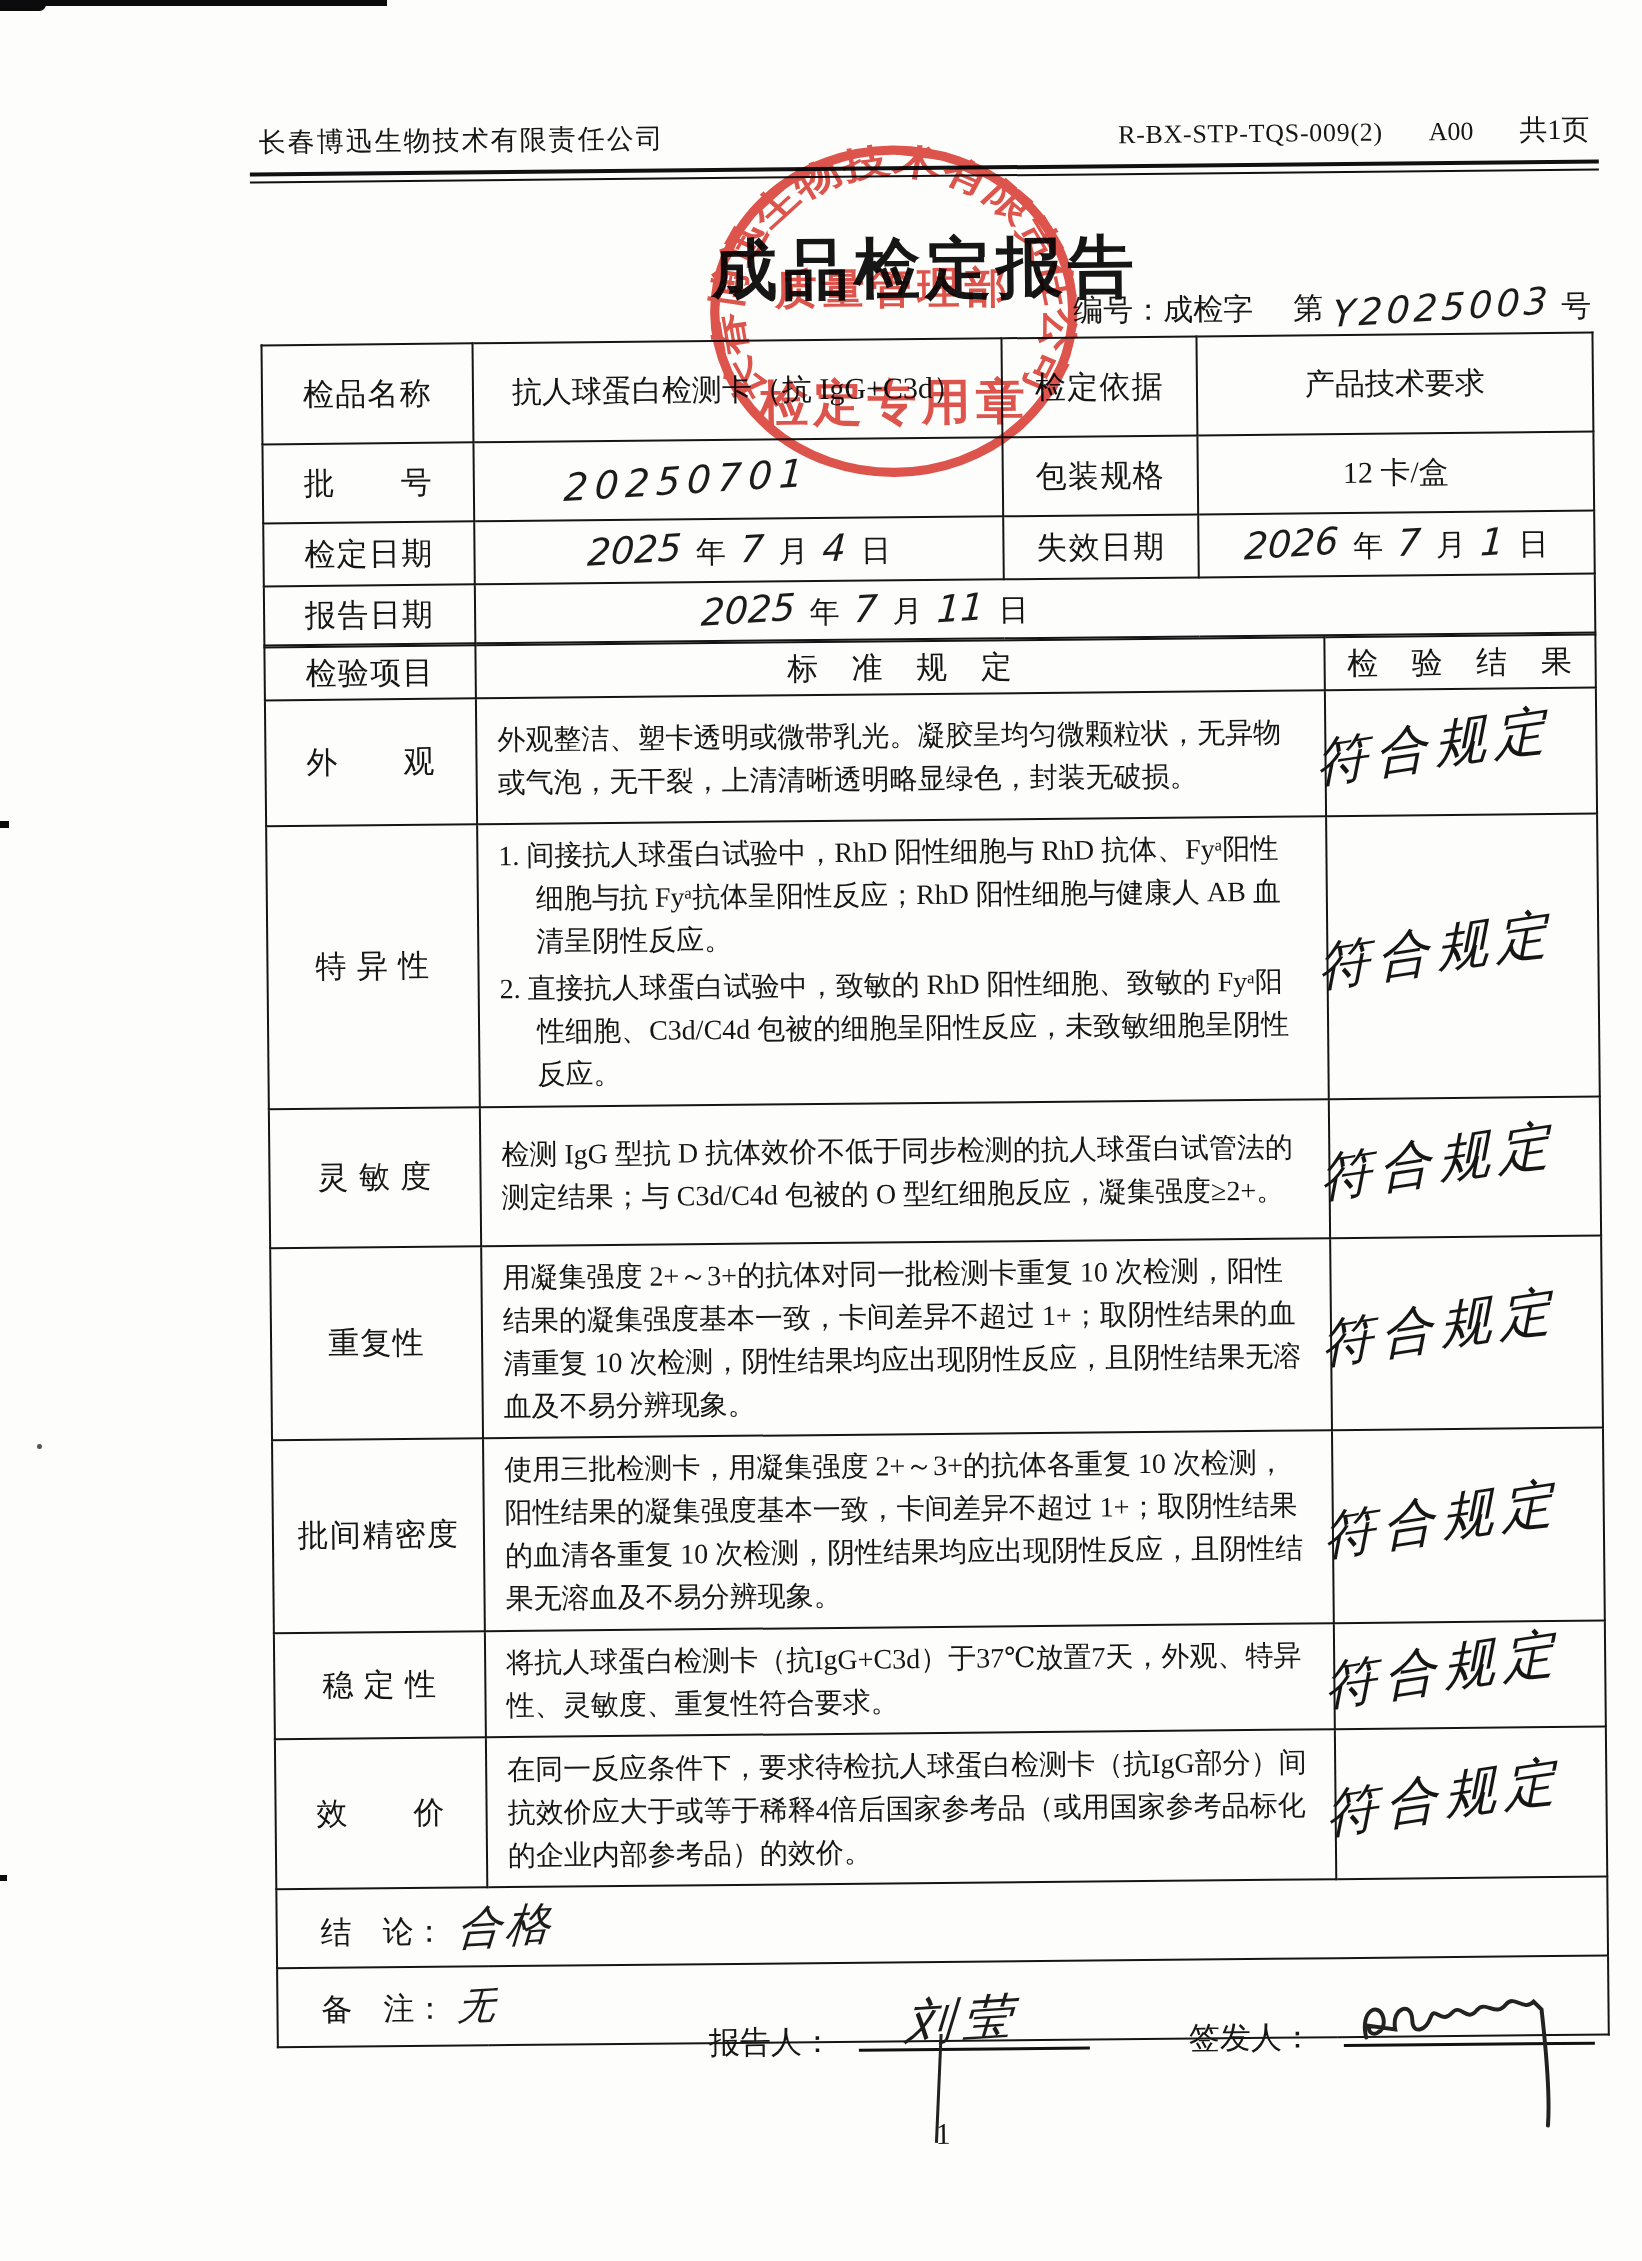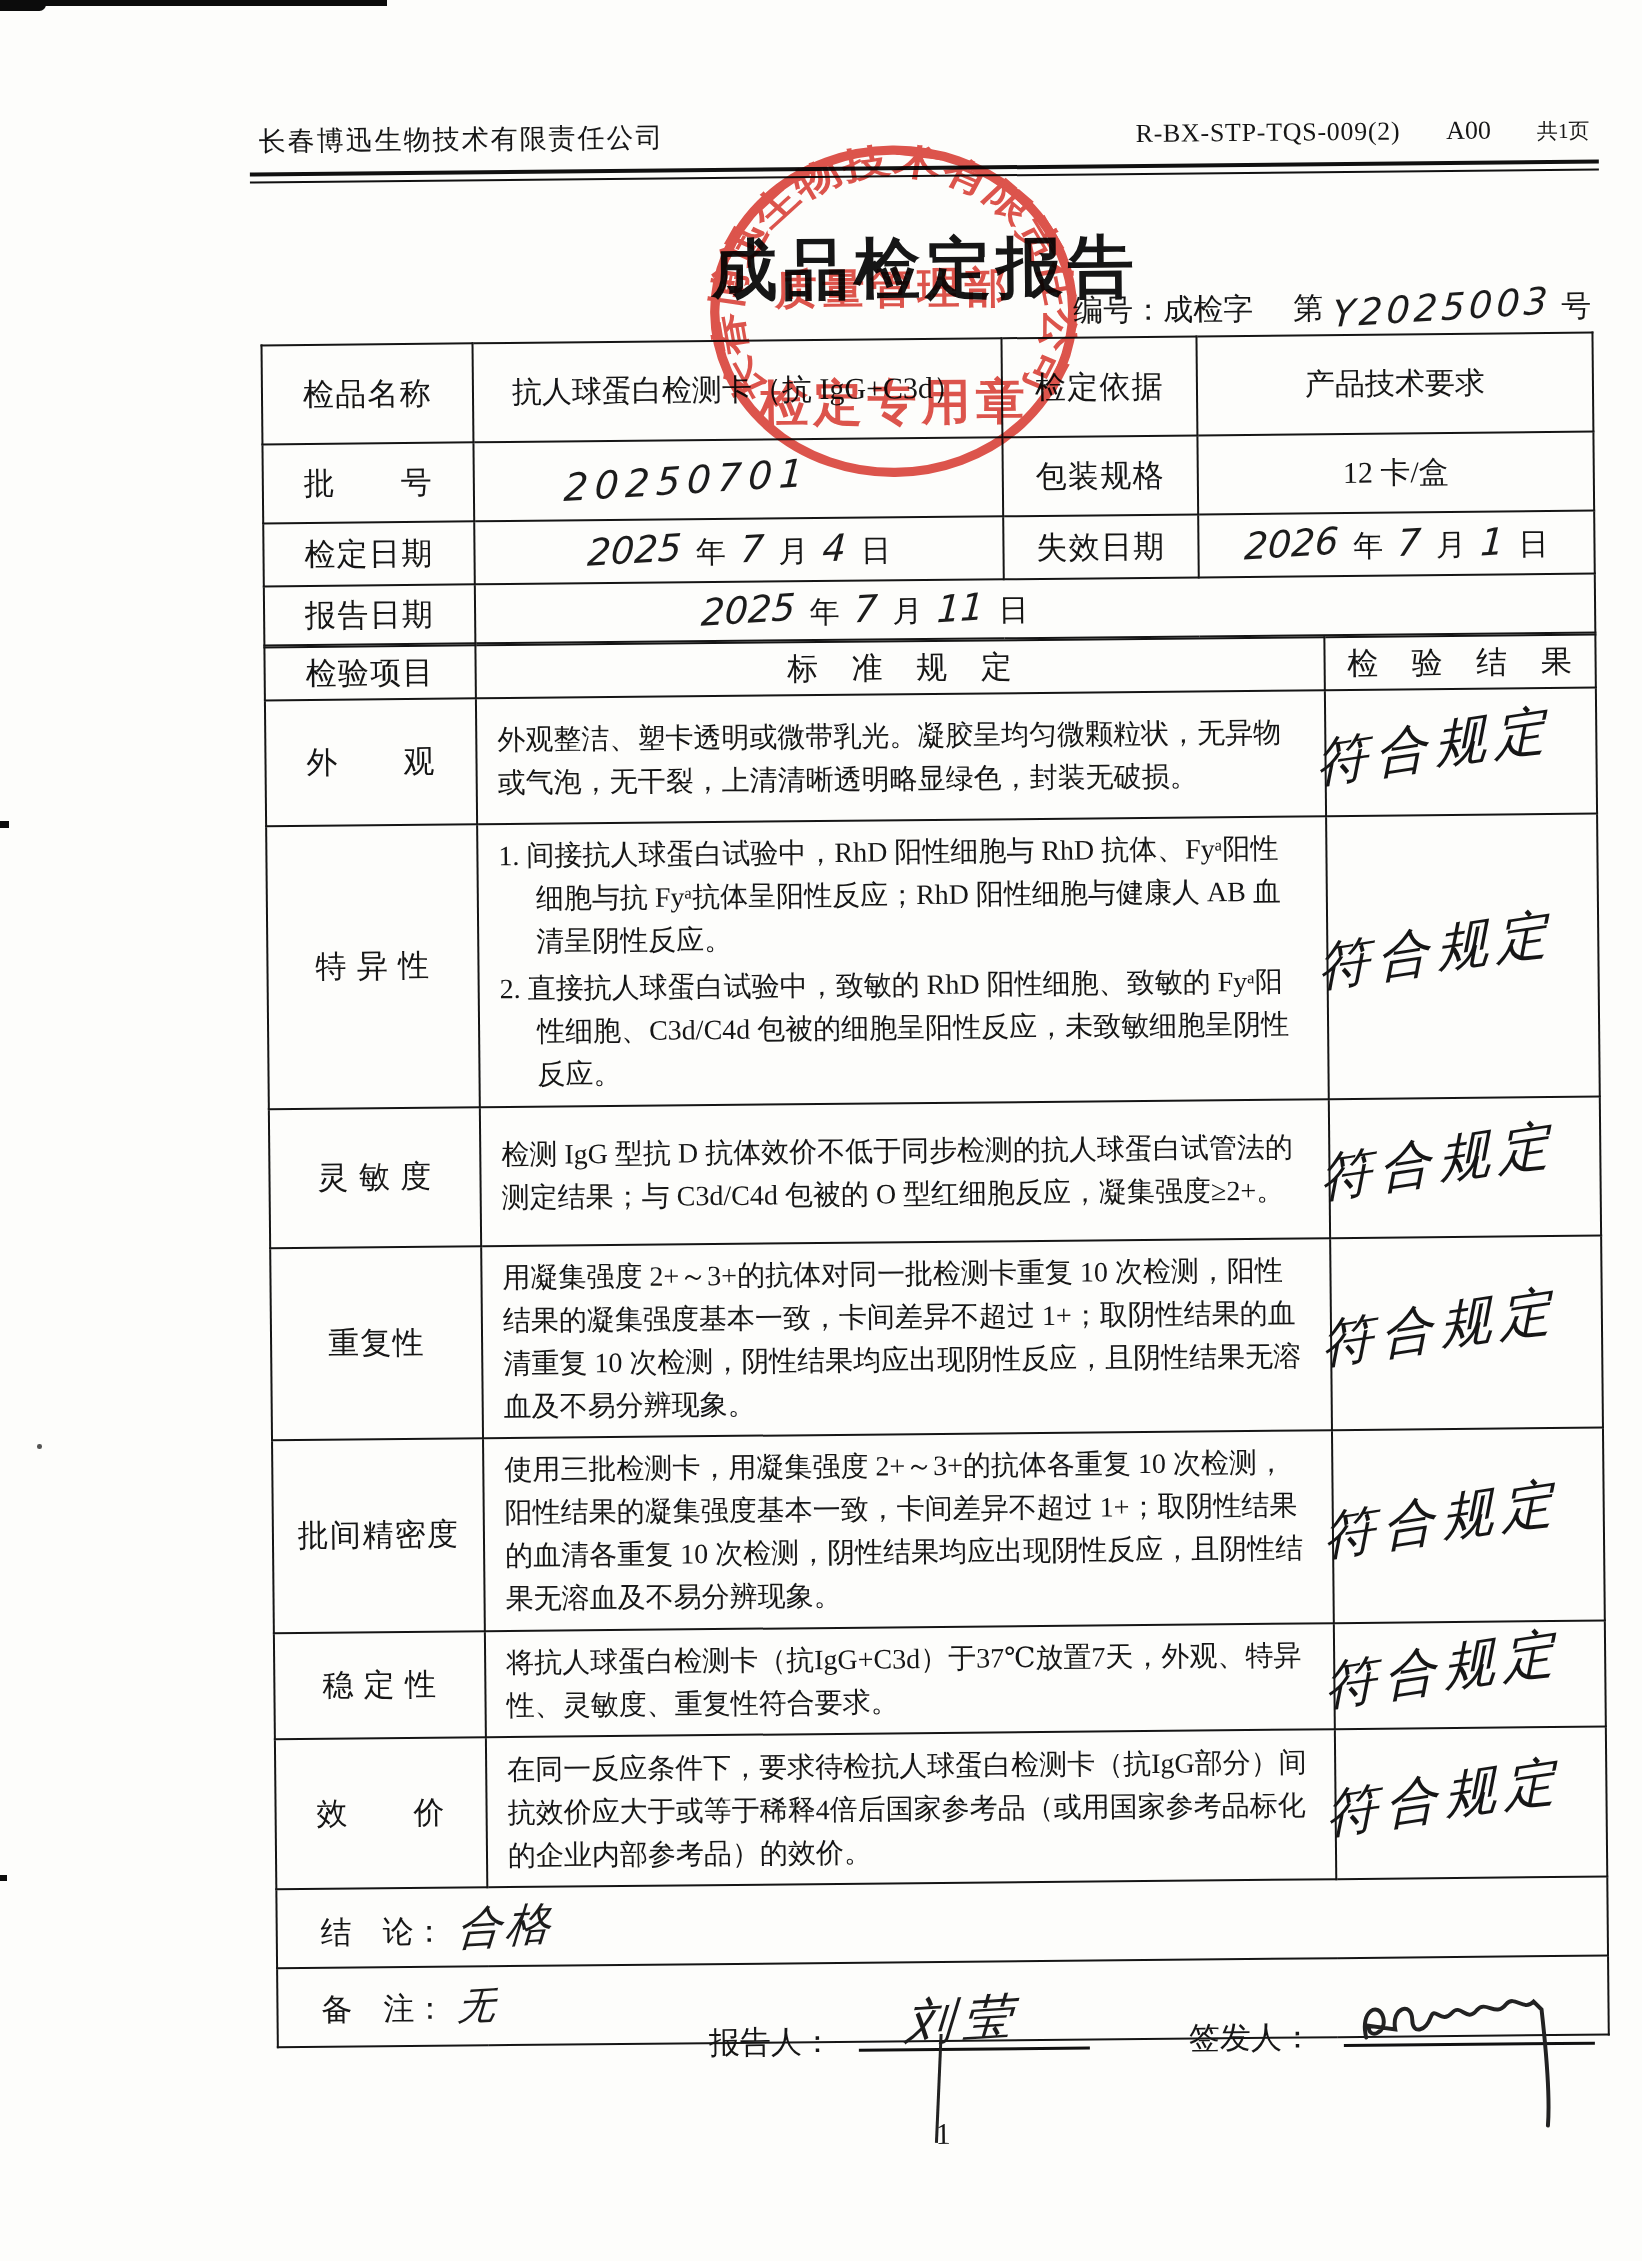--- a/index.html
+++ b/index.html
@@ -16,7 +16,7 @@
   .hdr .right{margin-left:auto;display:flex;gap:46px;align-items:baseline;font-family:"Liberation Serif",serif;}
   .hdr .code{font-size:26px;letter-spacing:0.7px;}
   .hdr .ver{font-size:26px;}
-  .hdr .pages{font-size:21px;}
+  .hdr .pages{font-size:28px;}
   .rule{position:absolute;left:259px;top:167px;width:1349px;height:5.3px;
         border-top:4.6px solid #111;border-bottom:2.6px solid #111;}
   .title{position:absolute;left:268px;top:225px;width:1331px;text-align:center;

